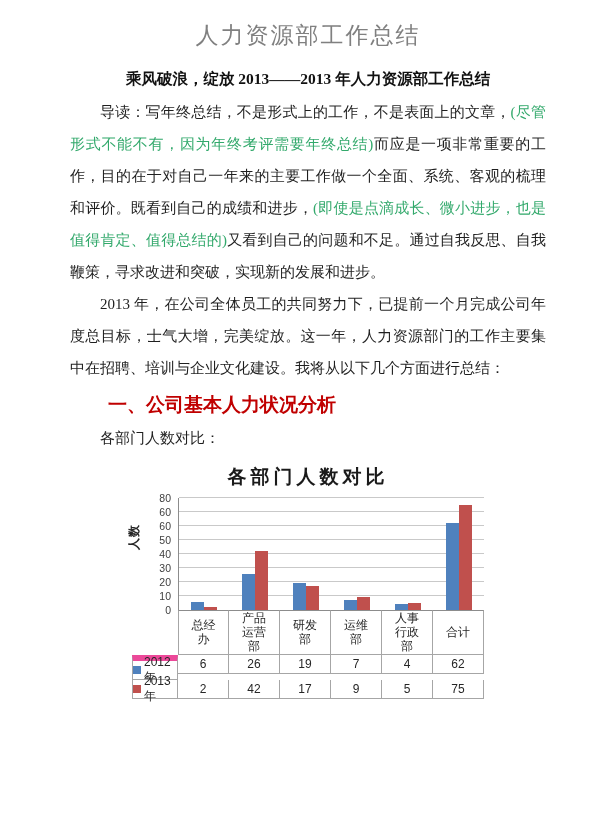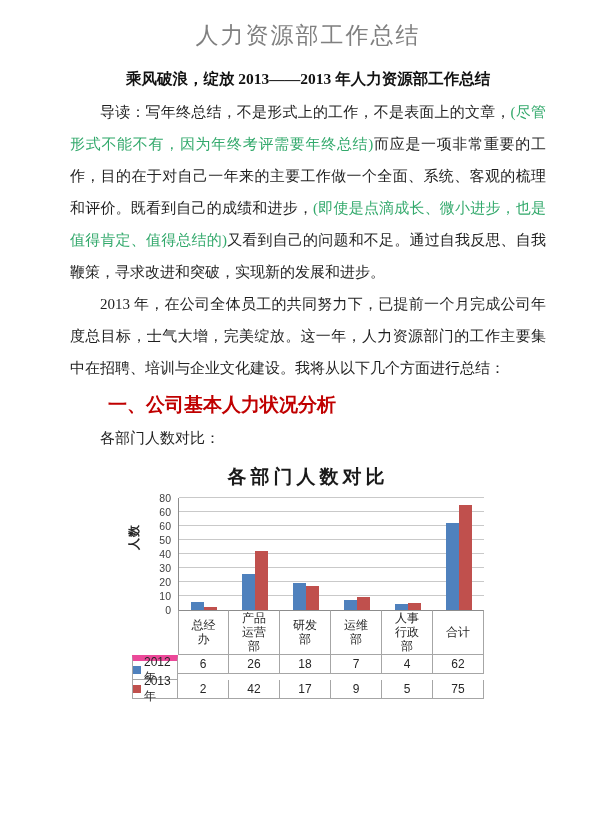--- a/index.html
+++ b/index.html
@@ -160,7 +160,7 @@
         </div>
         <div class="cell value-cell">6</div>
         <div class="cell value-cell">26</div>
-        <div class="cell value-cell">18</div>
+        <div class="cell value-cell">19</div>
         <div class="cell value-cell">7</div>
         <div class="cell value-cell">4</div>
         <div class="cell value-cell">62</div>

